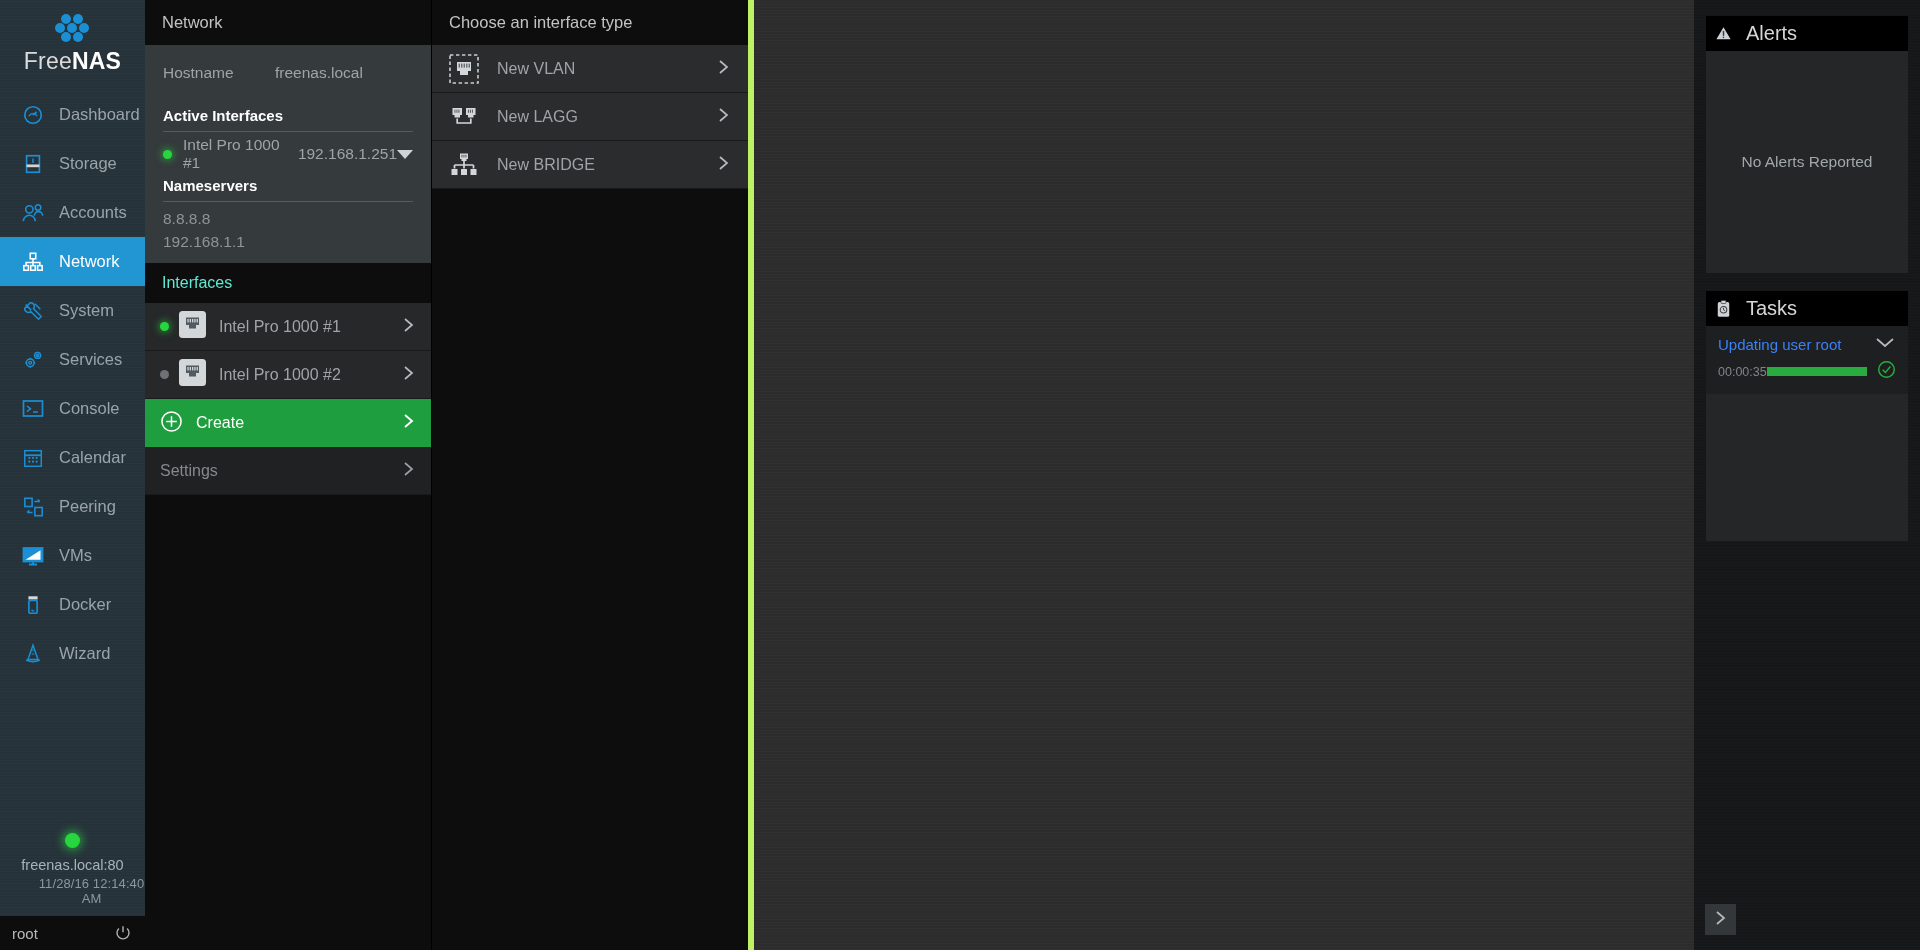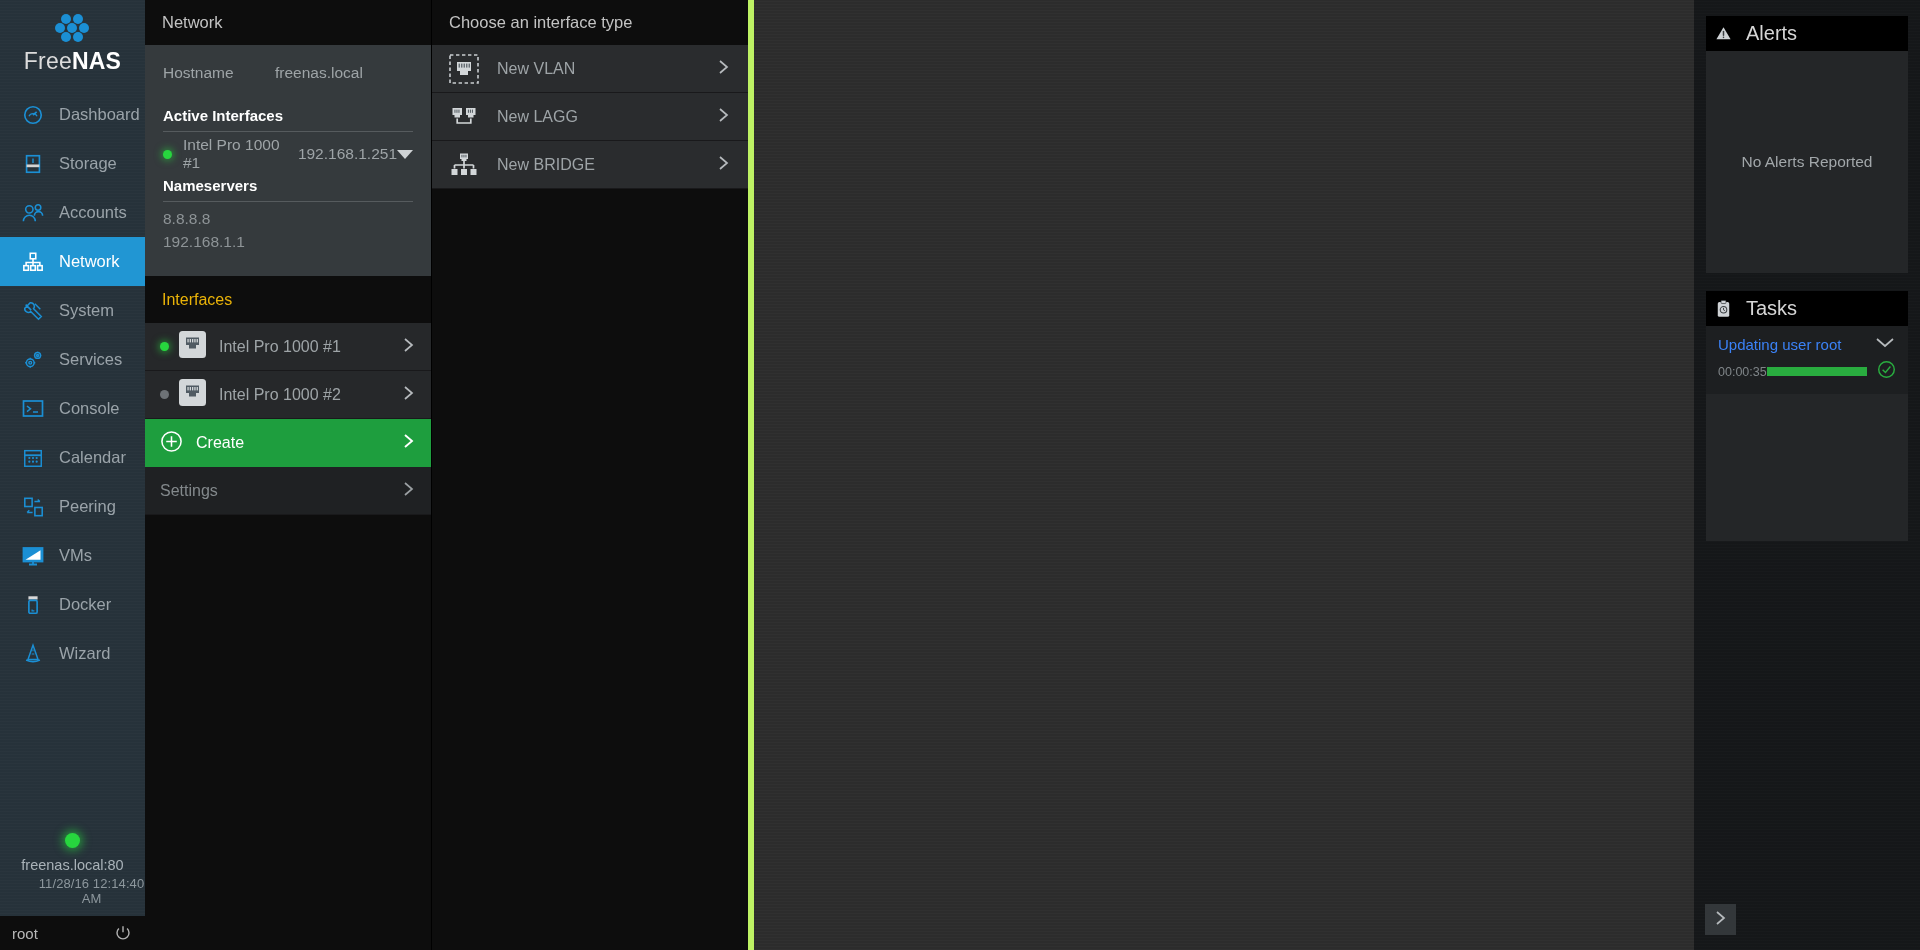--- a/index.html
+++ b/index.html
@@ -73,7 +73,7 @@
   .iface-line .nm{ margin-left:11px; width:133px; }
   .iface-line .ip{ color:#9ea4a7; }
   .caret-down{ margin-left:auto; width:0;height:0;border-left:8px solid transparent;border-right:8px solid transparent;border-top:9px solid #cfd3d5; cursor:pointer; }
-  .ns-list{ padding-bottom:23px; }
+  .ns-list{ padding-bottom:10px; }
   .ns-item{ font-size:15.5px; color:#8e9497; line-height:23px; }
 
   .sub-head{ height:47px; background:#0d0d0d; display:flex; align-items:center; padding-left:17px; font-size:16px; color:#eab308; }

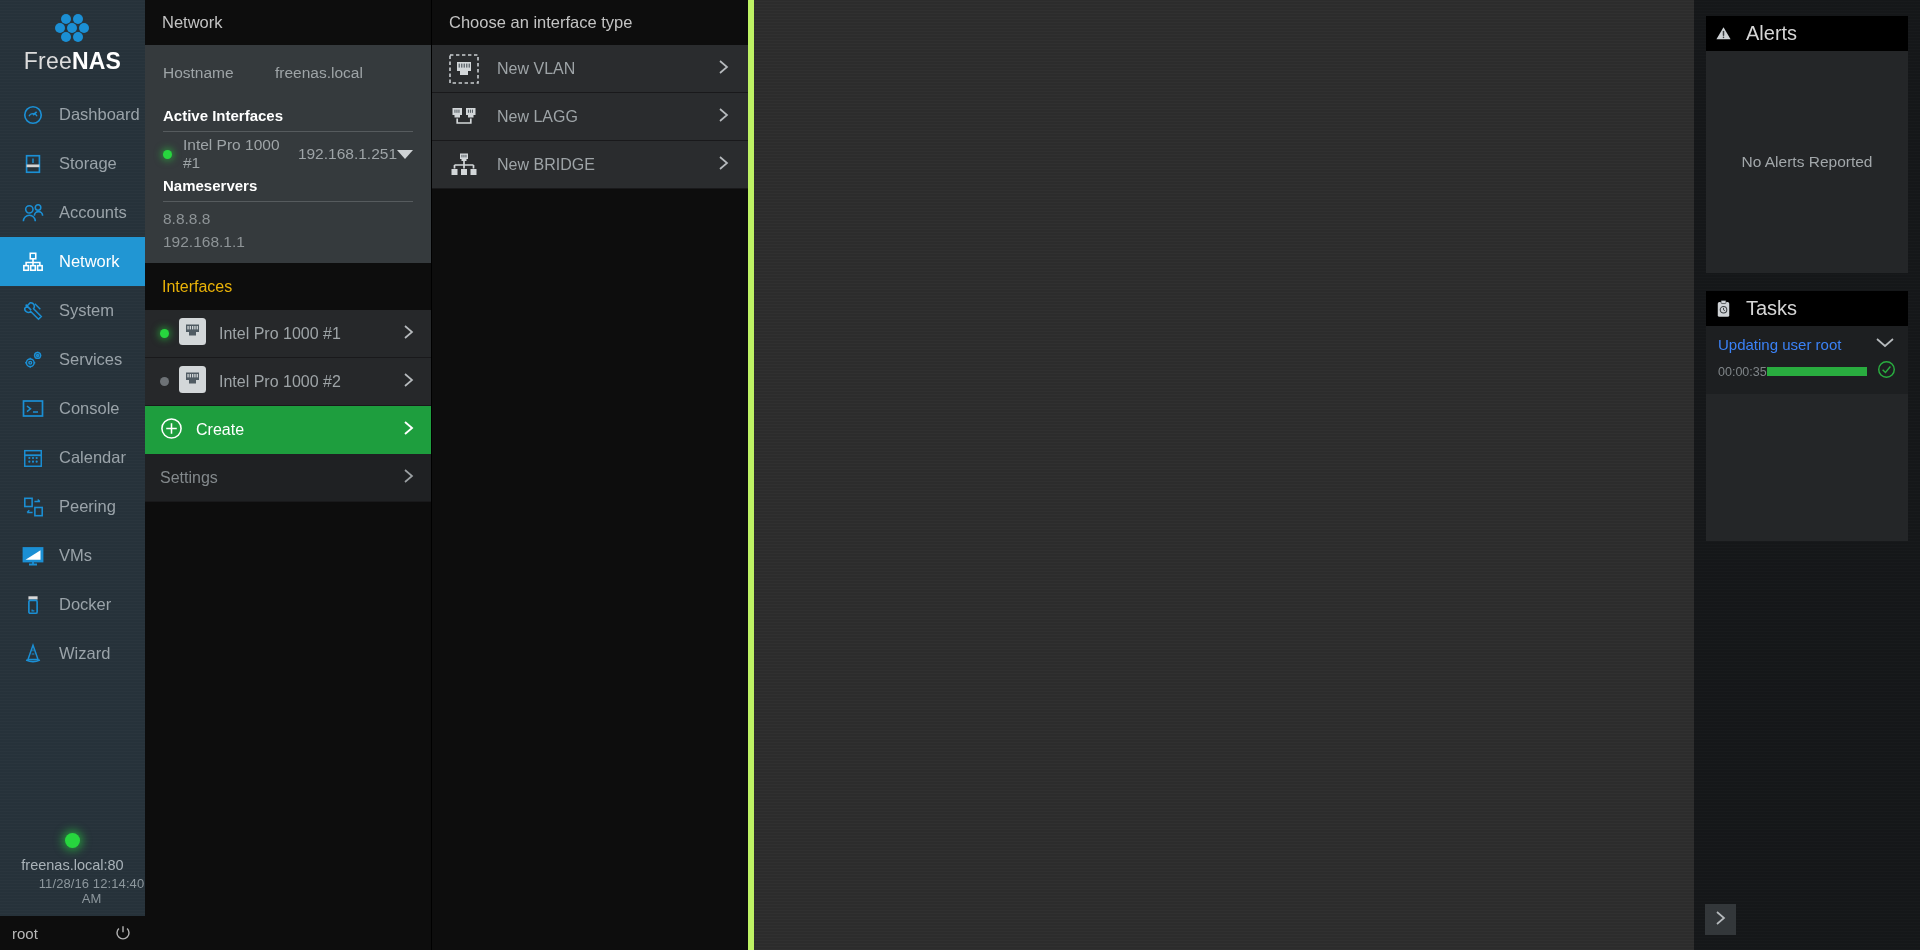--- a/index.html
+++ b/index.html
@@ -76,7 +76,7 @@
   .ns-list{ padding-bottom:10px; }
   .ns-item{ font-size:15.5px; color:#8e9497; line-height:23px; }
 
-  .sub-head{ height:47px; background:#0d0d0d; display:flex; align-items:center; padding-left:17px; font-size:16px; color:#eab308; }
+  .sub-head{ height:40px; background:#0d0d0d; display:flex; align-items:center; padding-left:17px; font-size:16px; color:#5eead4; }
   .list-row{
     height:48px; display:flex; align-items:center; padding:0 14px 0 15px;
     background:#26282a; border-bottom:1px solid #19191b; cursor:pointer;

